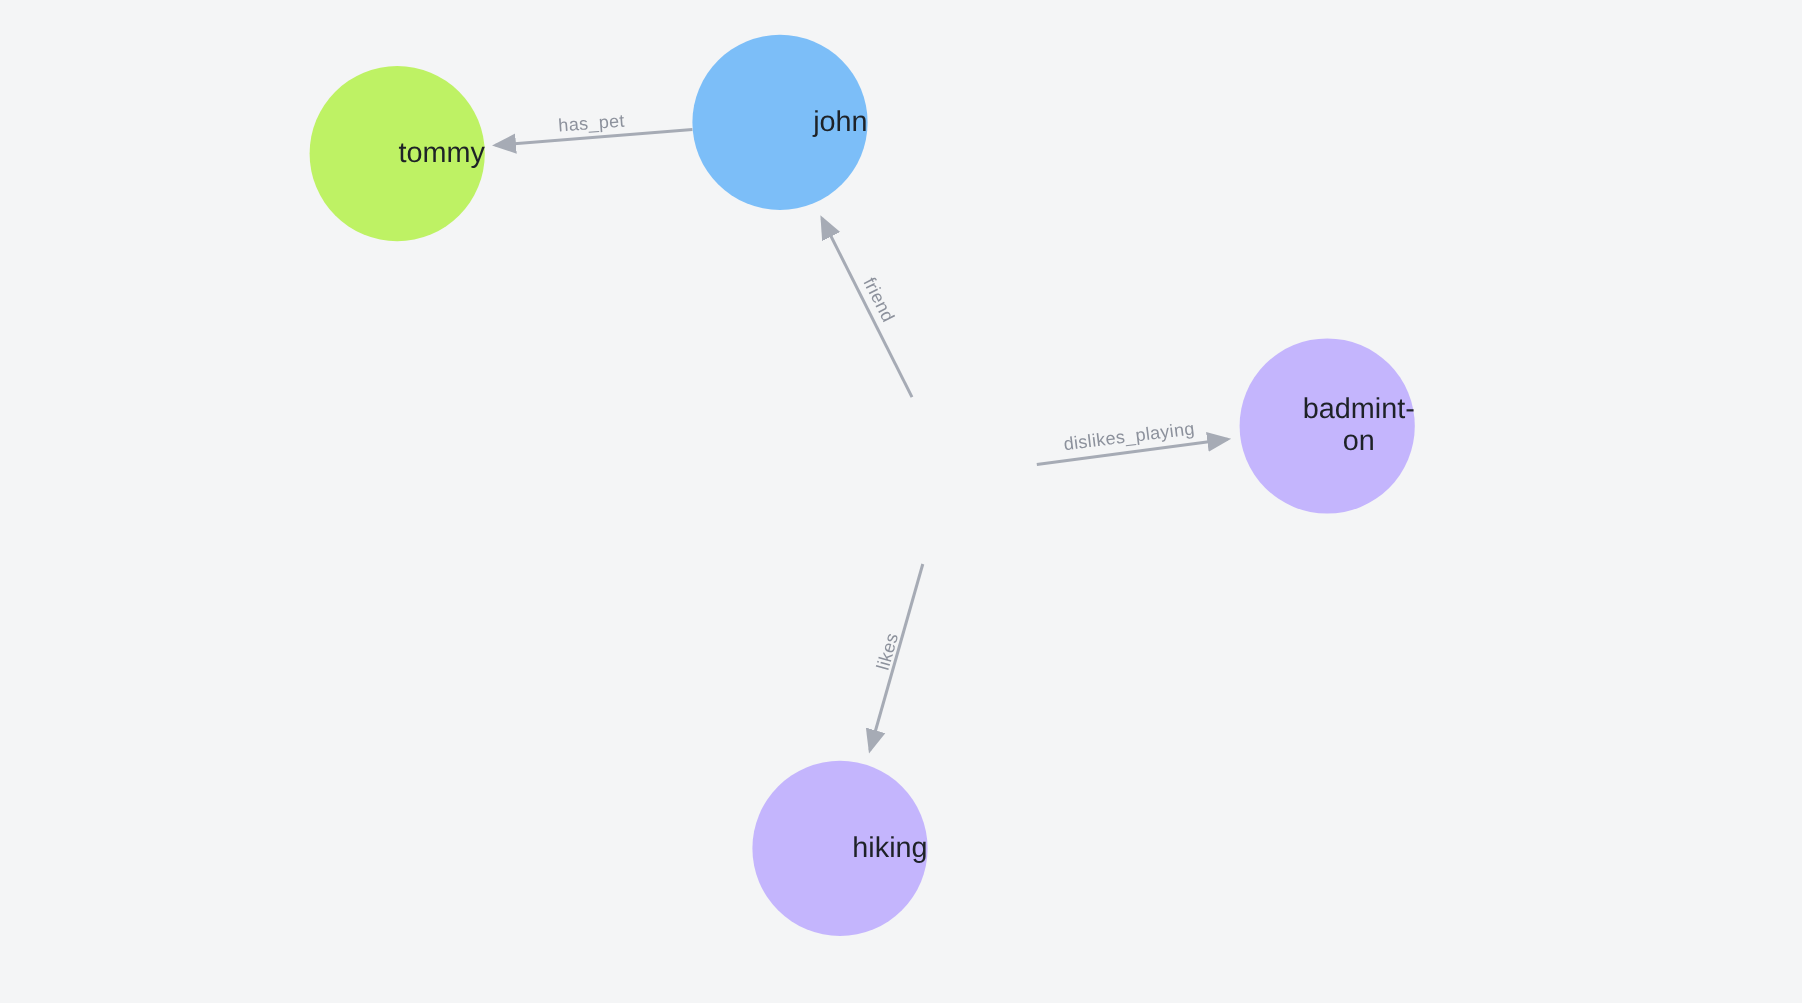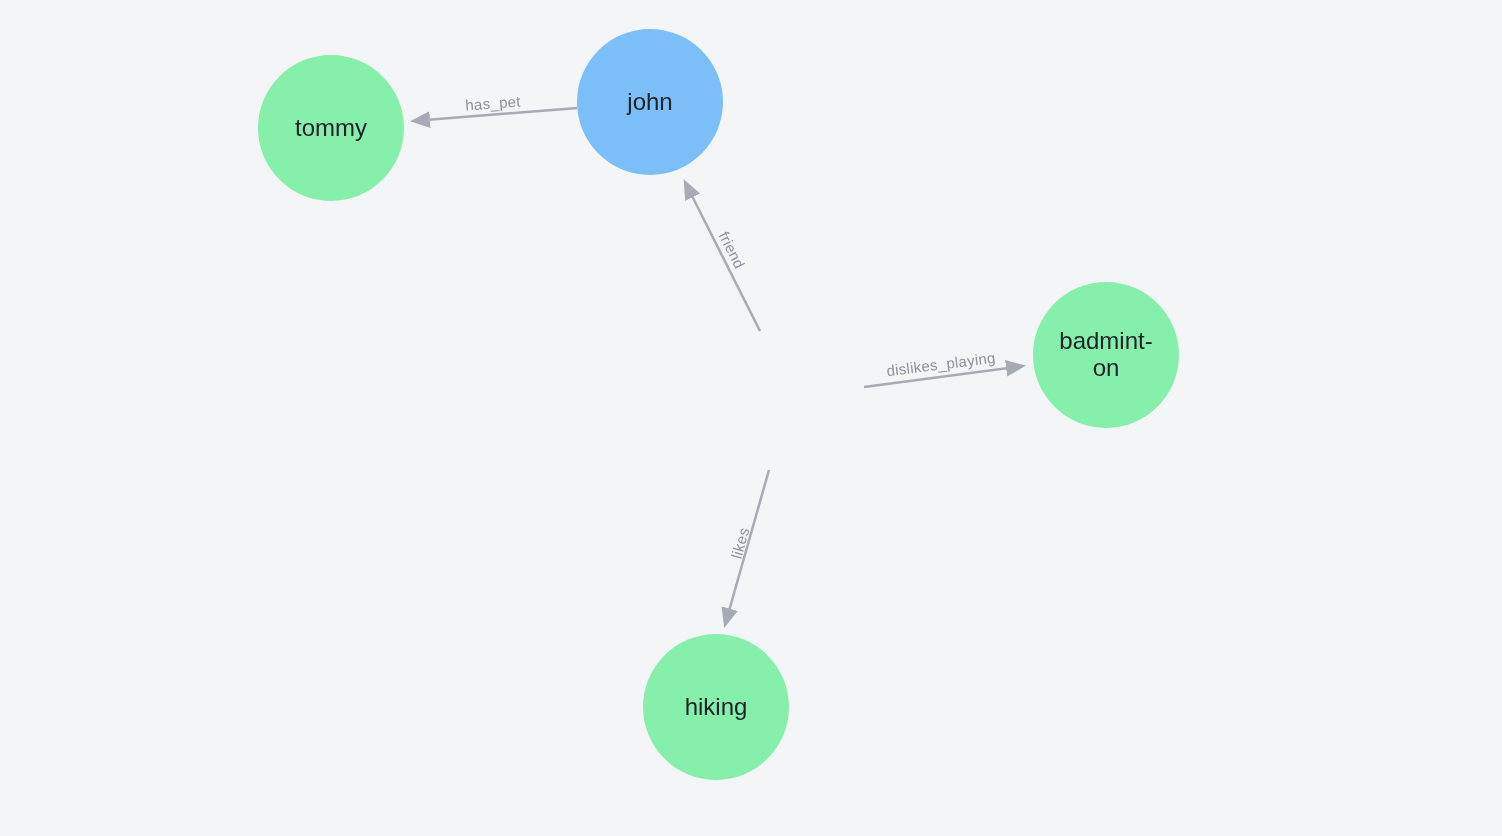--- a/index.html
+++ b/index.html
@@ -44,7 +44,7 @@
     border-radius: 50%;
     display: flex;
     align-items: center;
-    justify-content: center;
+    justify-content: flex-end;
     cursor: pointer;
   }
   .node-person   { background: #7cbef8; }

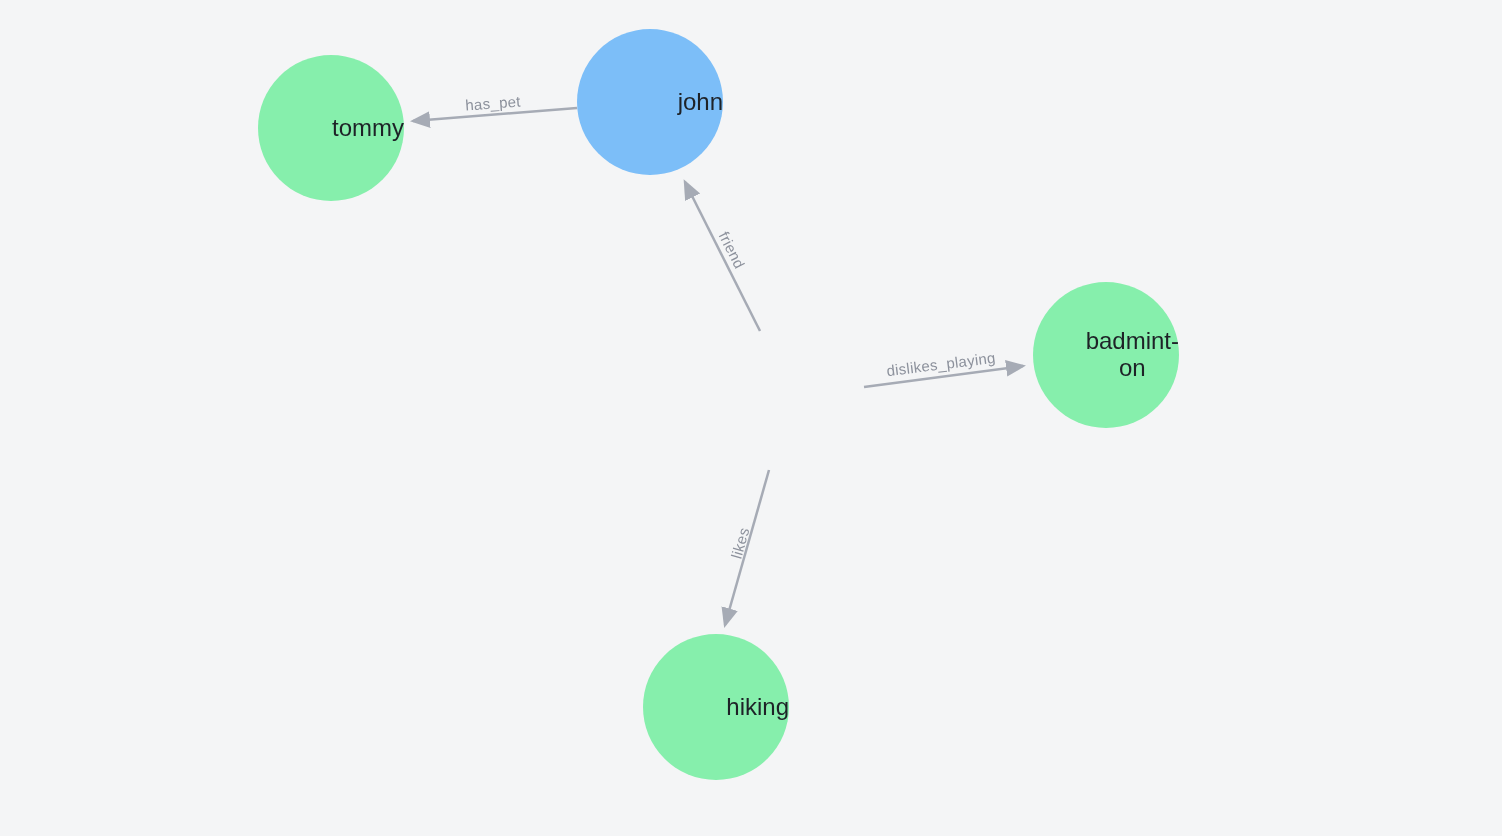--- a/index.html
+++ b/index.html
@@ -48,7 +48,7 @@
     cursor: pointer;
   }
   .node-person   { background: #7cbef8; }
-  .node-pet      { background: #86efac; }
+  .node-pet      { background: #bef264; }
   .node-interest { background: #86efac; }
   .node-label {
     font-size: 24px;

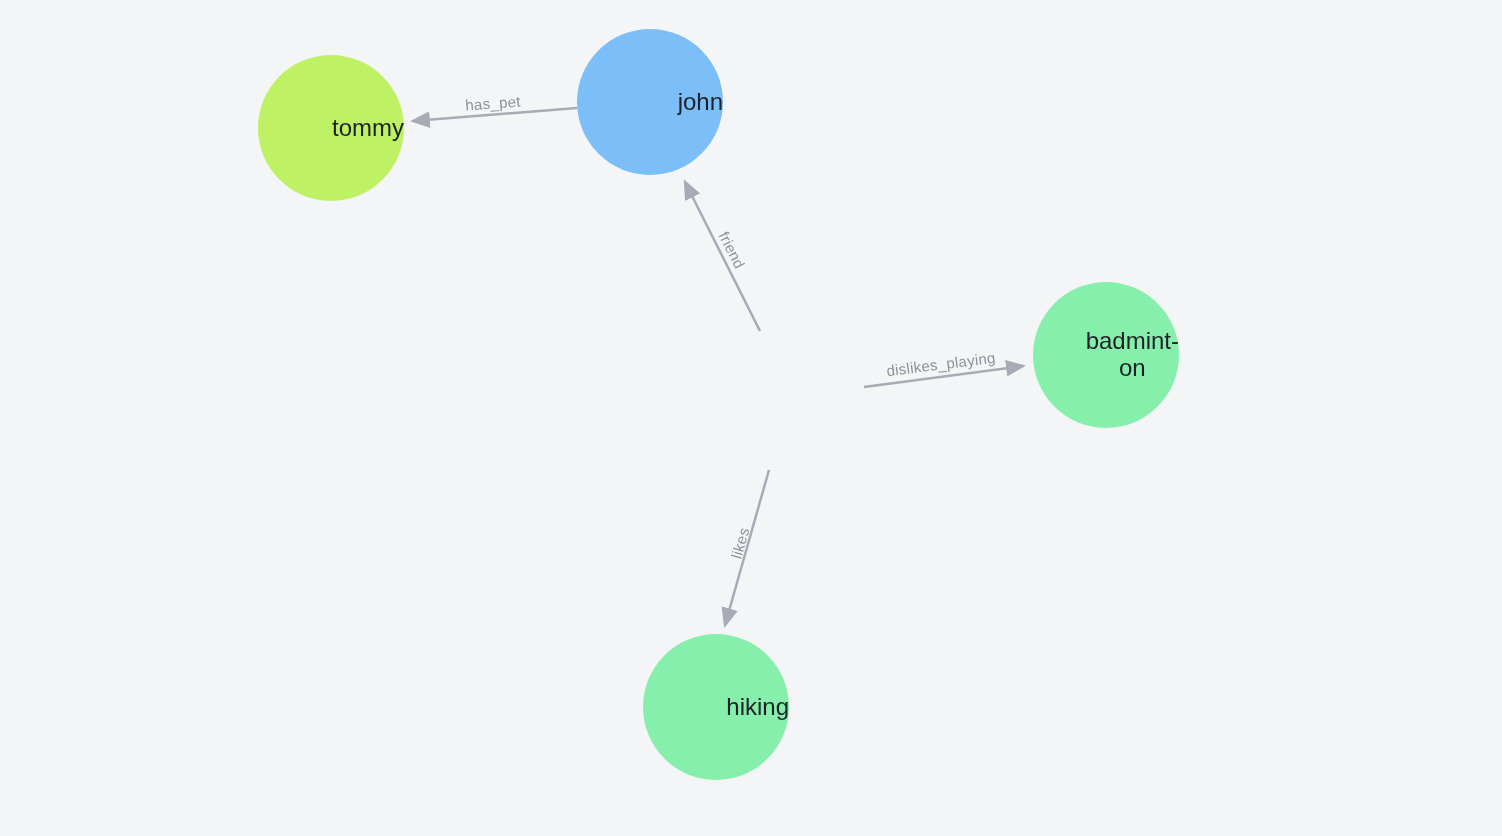--- a/index.html
+++ b/index.html
@@ -49,7 +49,7 @@
   }
   .node-person   { background: #7cbef8; }
   .node-pet      { background: #bef264; }
-  .node-interest { background: #86efac; }
+  .node-interest { background: #c4b5fd; }
   .node-label {
     font-size: 24px;
     color: #1e2227;

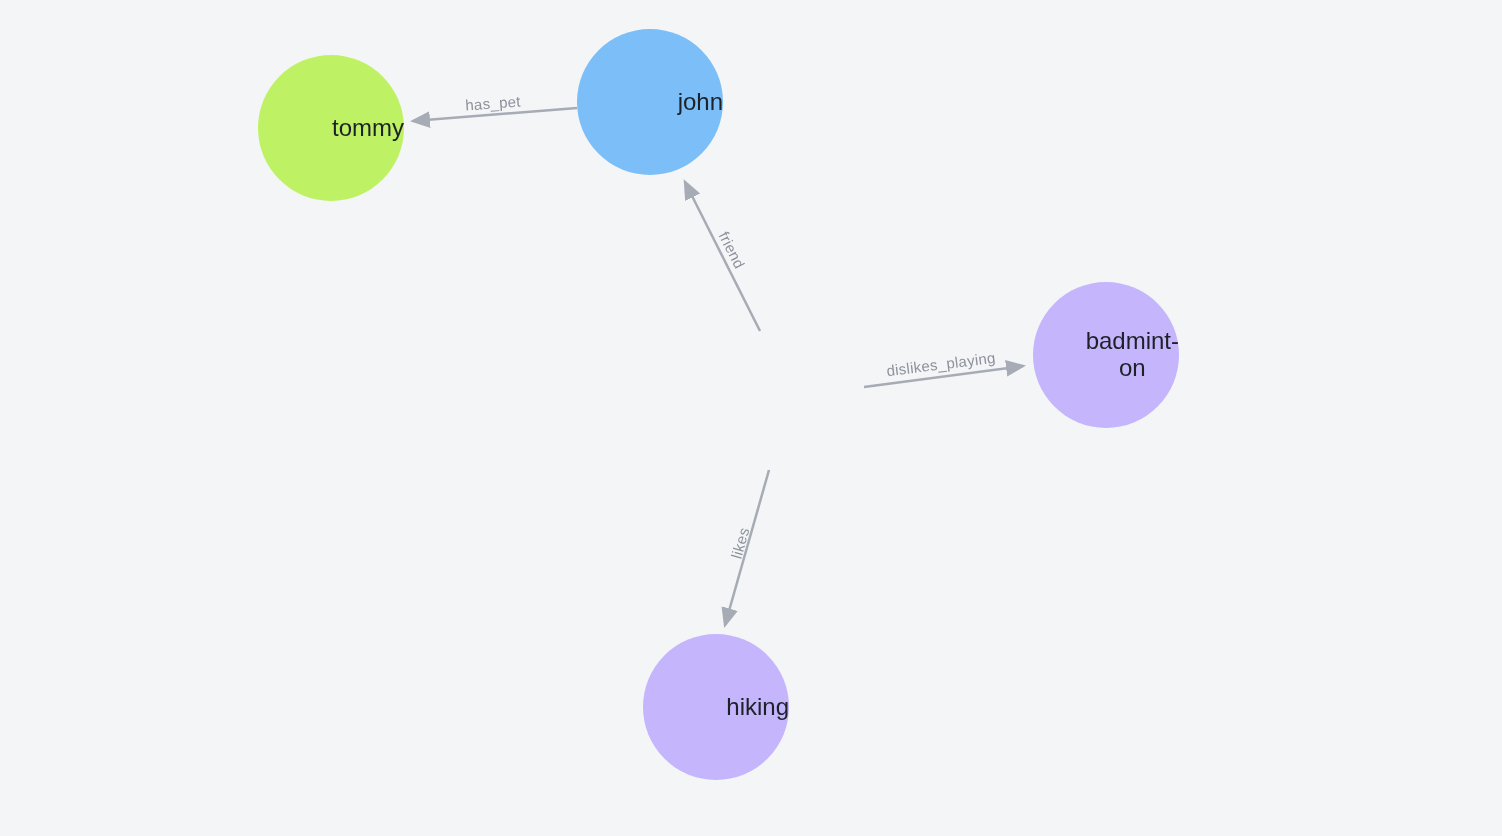--- a/index.html
+++ b/index.html
@@ -95,7 +95,7 @@
 on</span>
   </div>
 
-  <div class="node node-interest" style="left:643px; top:634px">
+  <div class="node node-interest" style="left:627px; top:634px">
     <span class="node-label">hiking</span>
   </div>
 

